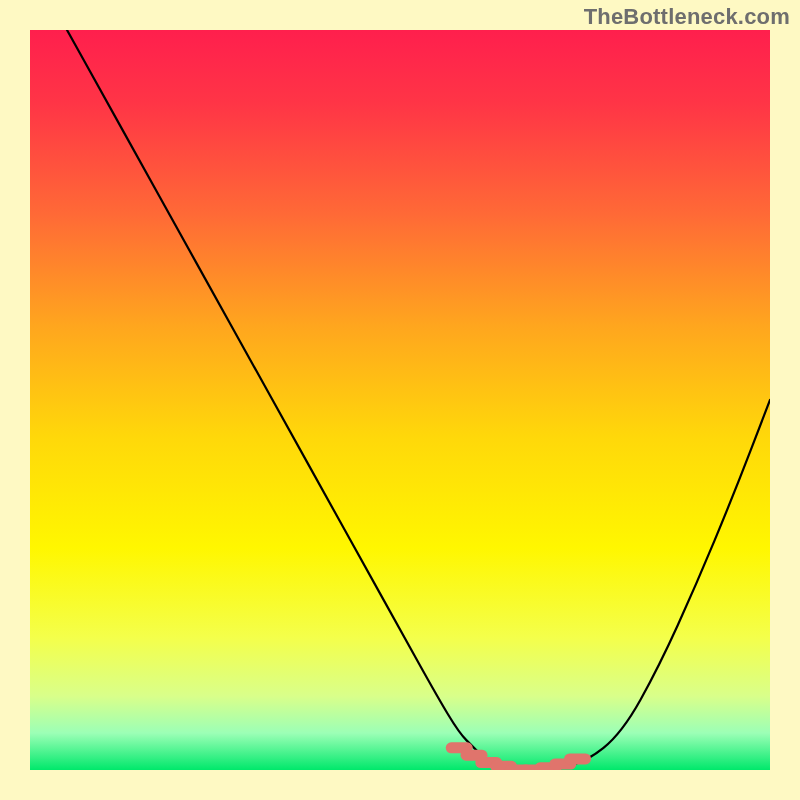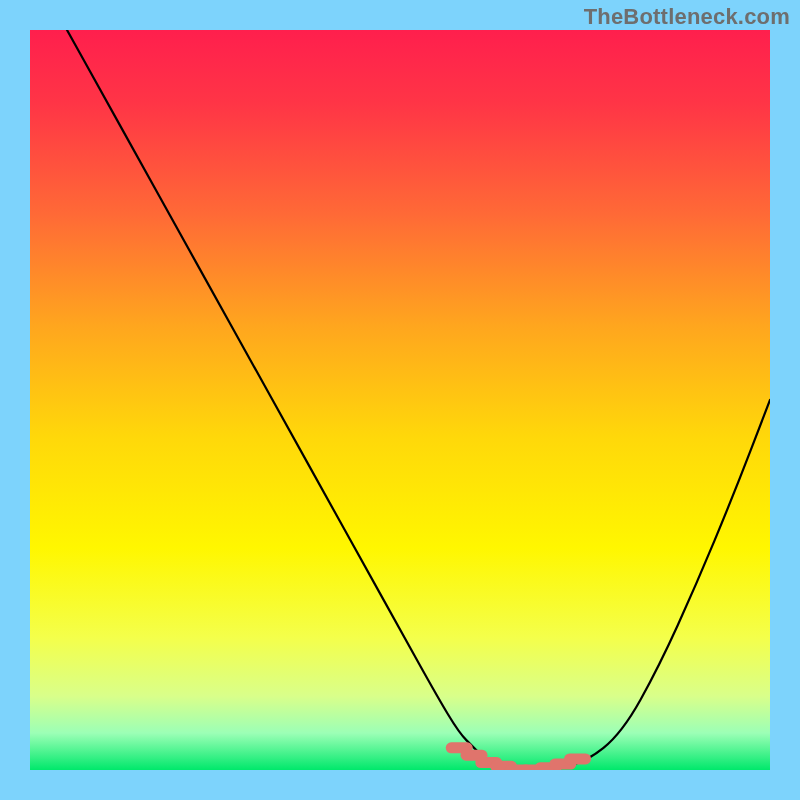--- a/index.html
+++ b/index.html
@@ -16,7 +16,7 @@
     top: 0;
     width: 800px;
     height: 800px;
-    background: #7dd3fc;
+    background: #fef9c3;
   }
   .plot-area {
     position: absolute;

